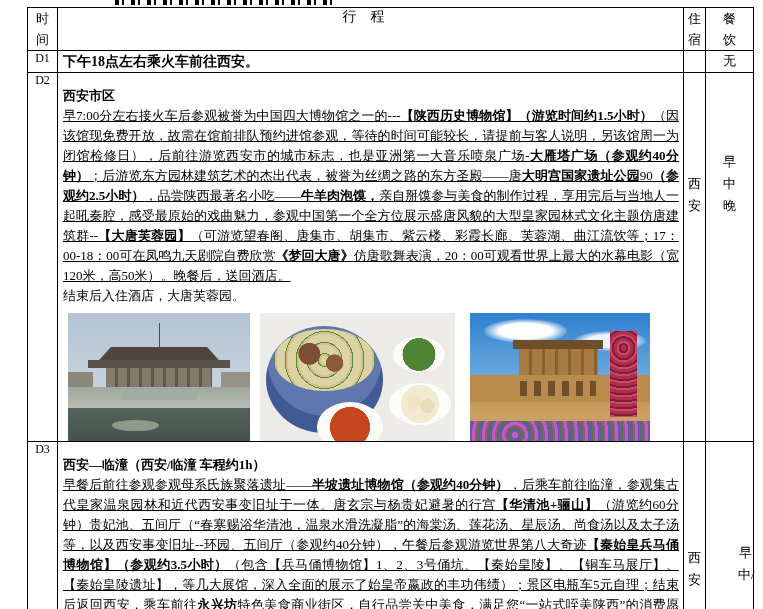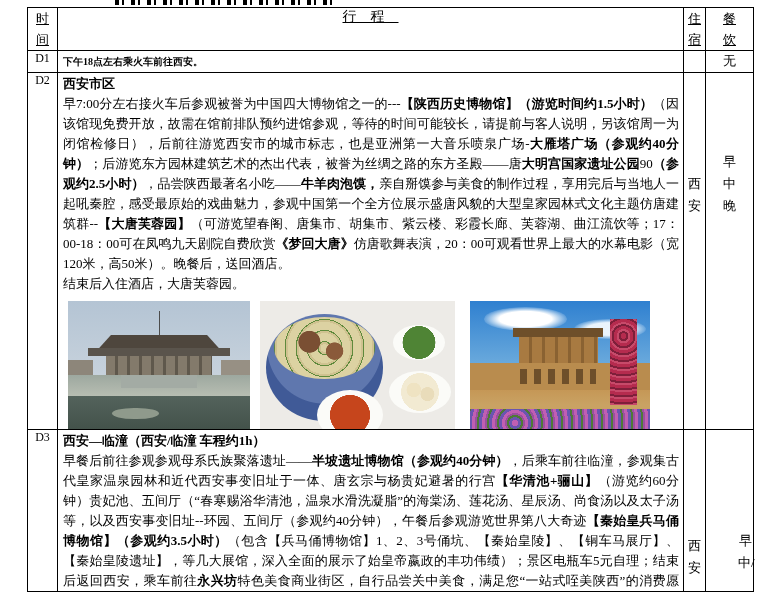--- a/index.html
+++ b/index.html
@@ -98,7 +98,7 @@
       </colgroup>
 
     <tbody>
-        <tr style="height:43px;text-decoration:underline;">
+        <tr style="height:43px;">
       <th class="hdr">
         <div class="stack">时间</div>
       </th>

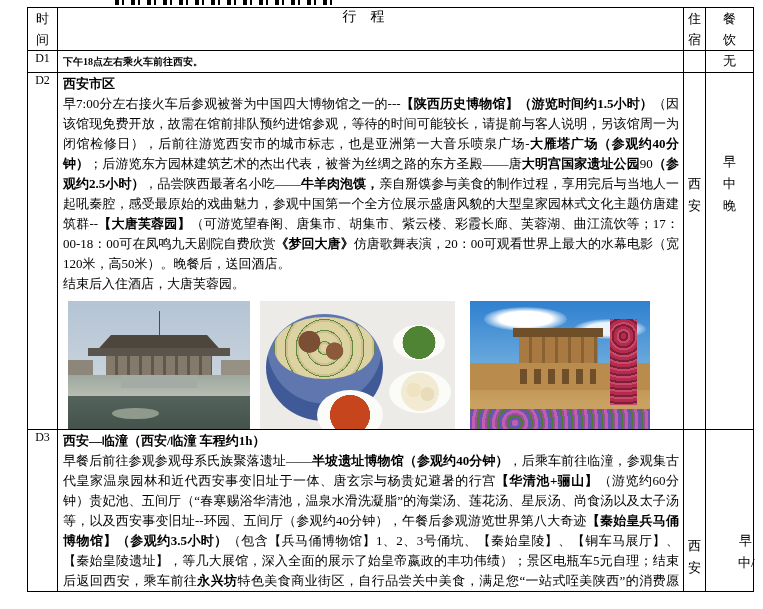--- a/index.html
+++ b/index.html
@@ -19,7 +19,7 @@
   .daycell{font-size:12px;text-align:center;padding-top:3px;}
   .day-bold{font-weight:bold;}
   .d1row td{height:20px;margin-top:15px;}
-  .d1text{font-weight:bold;font-size:10px;line-height:20px;padding:1px 4px 0 5px;}
+  .d1text{font-weight:bold;font-size:14px;line-height:20px;padding:1px 4px 0 5px;}
   .mealcenter{font-weight:bold;font-size:13px;text-align:center;line-height:20px;}
 
   .itincell{font-size:13px;}

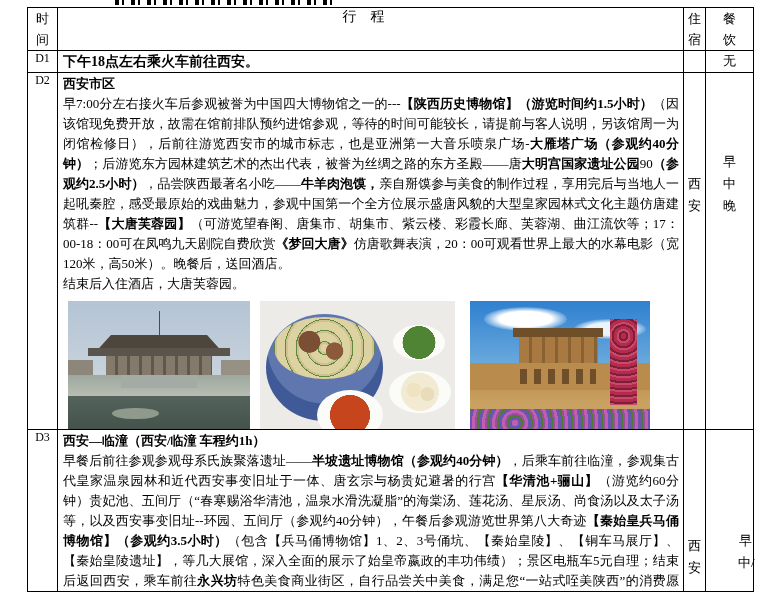--- a/index.html
+++ b/index.html
@@ -23,7 +23,7 @@
   .mealcenter{font-weight:bold;font-size:13px;text-align:center;line-height:20px;}
 
   .itincell{font-size:13px;}
-  .cellclip{overflow:hidden;padding:1px 4px 0 5px;}
+  .cellclip{overflow:hidden;padding:1px 4px 0 5px;margin-top:12px;}
   .clip-d2{height:355px;}
   .clip-d3{height:160px;}
   .rowtitle{font-weight:bold;line-height:20px;}

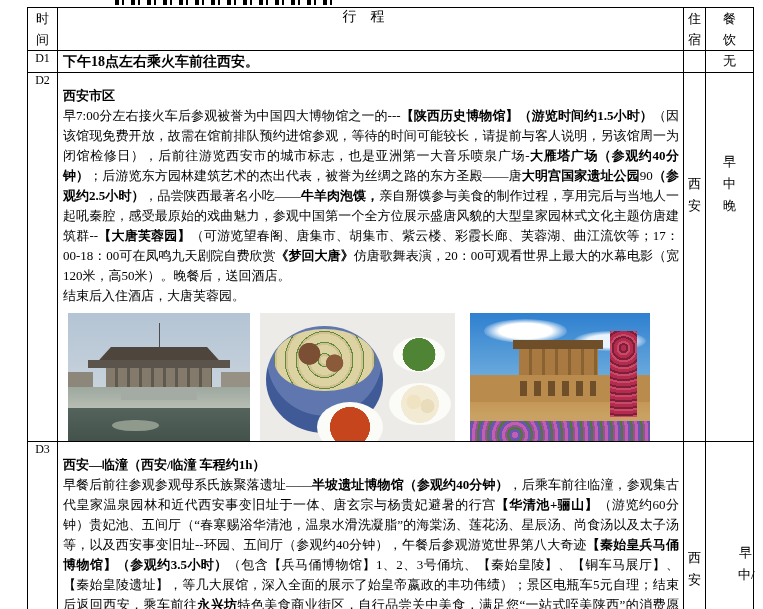--- a/index.html
+++ b/index.html
@@ -27,7 +27,7 @@
   .clip-d2{height:355px;}
   .clip-d3{height:160px;}
   .rowtitle{font-weight:bold;line-height:20px;}
-  .bodytext{line-height:20px;text-align:justify;}
+  .bodytext{line-height:20px;text-align:justify;text-decoration:underline;}
   .bodytext b{font-weight:bold;}
   .closing{line-height:20px;}
 

